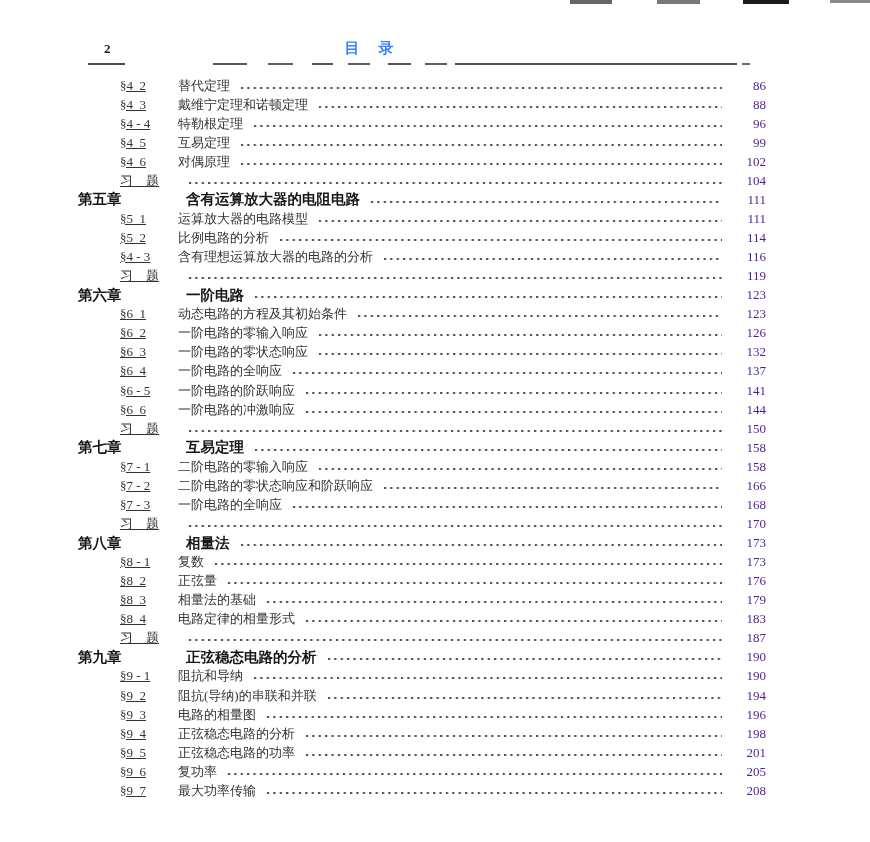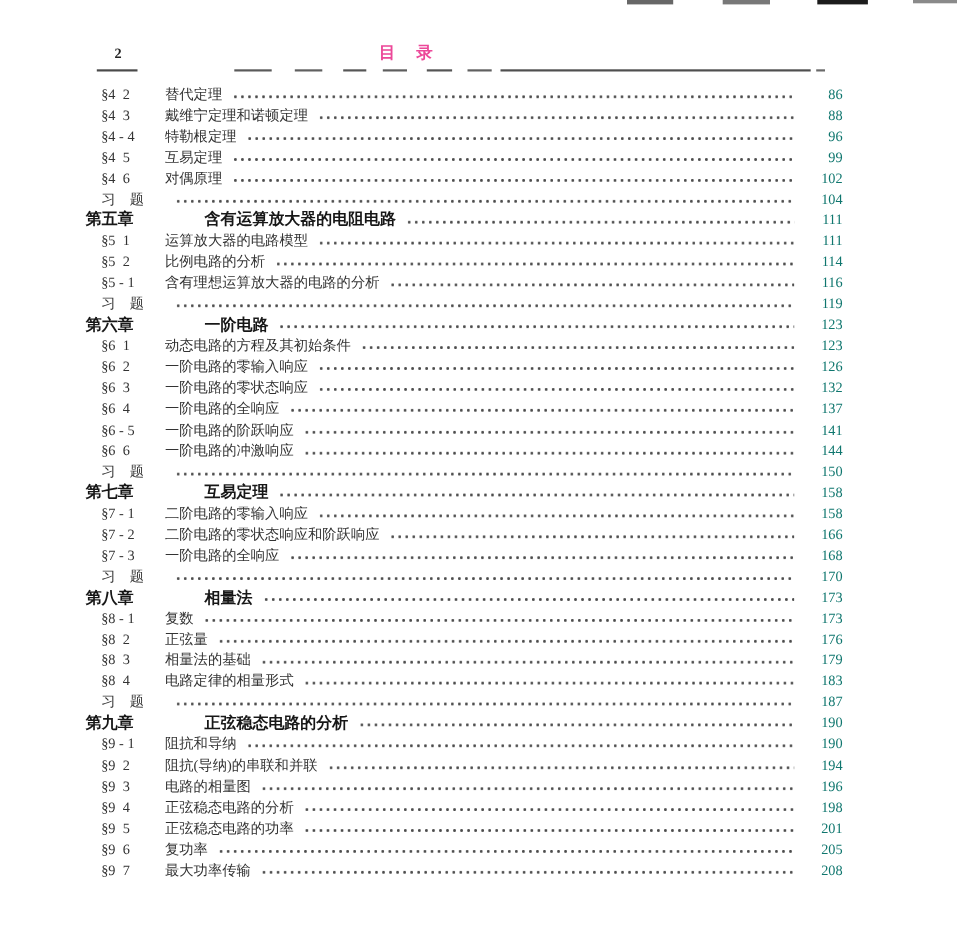--- a/index.html
+++ b/index.html
@@ -21,7 +21,7 @@
   .header-title {
     position:absolute; left:0; right:130px; top:39px;
     text-align:center;
-    font-size:15px; font-weight:bold; color:#ec4899;
+    font-size:15px; font-weight:bold; color:#3b82f6;
     white-space:pre;
     letter-spacing:2px;
   }

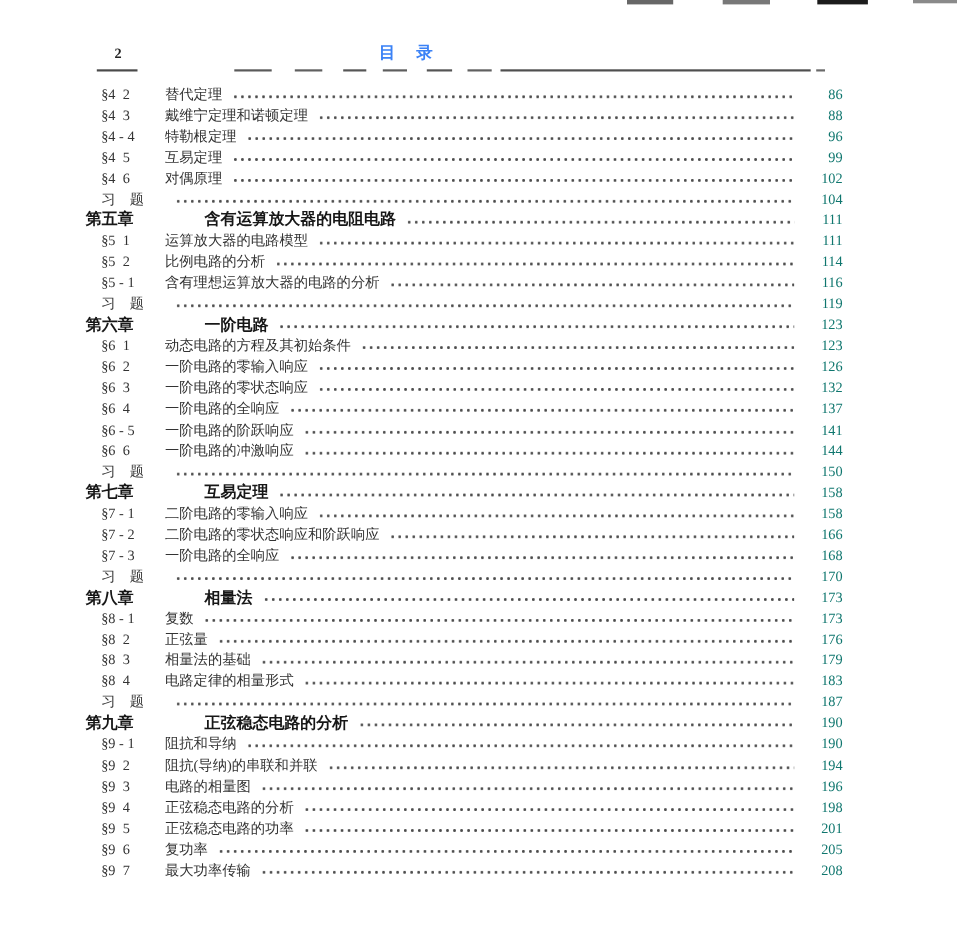--- a/index.html
+++ b/index.html
@@ -38,7 +38,7 @@
   }
   .row .label { white-space:pre; flex:none; }
   .section .label, .exercise .label {
-    margin-left:92px; width:58px;
+    margin-left:120px; width:58px;text-decoration:underline;
   }
   .section .title { flex:none; white-space:pre; }
   .chapter {

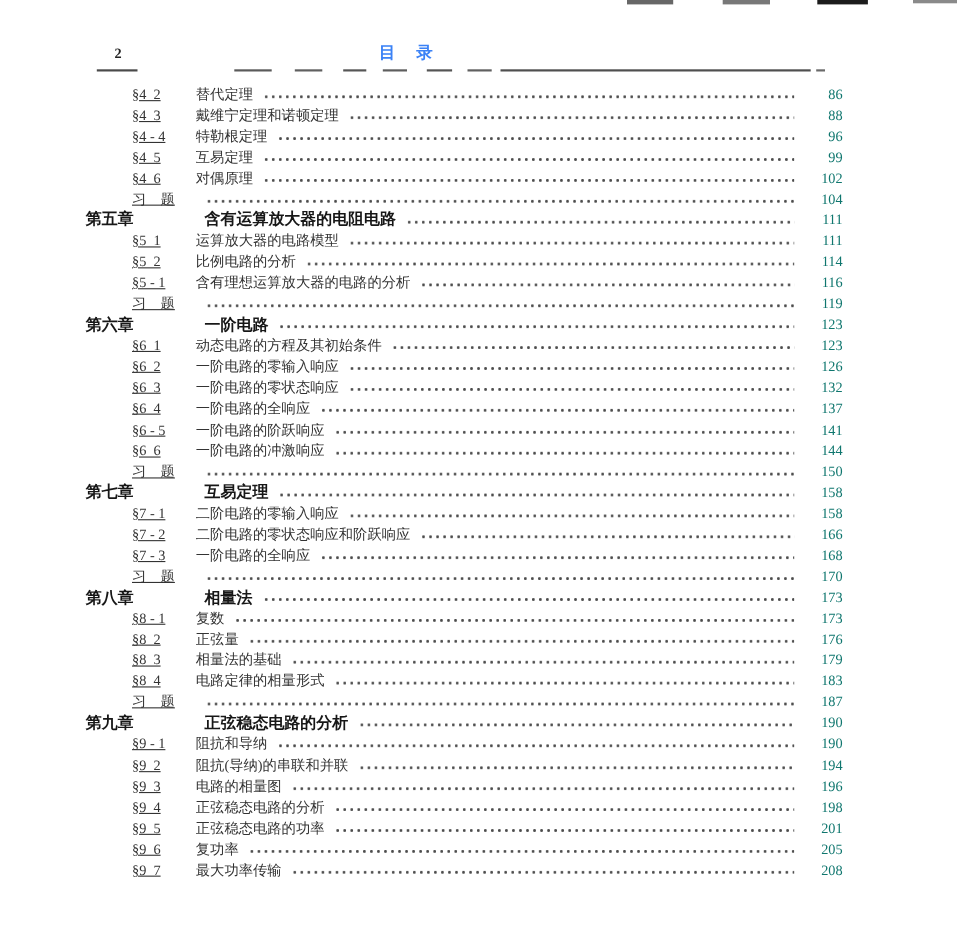--- a/index.html
+++ b/index.html
@@ -65,7 +65,7 @@
     text-align:right;
     font-size:13px;
     font-weight:normal;
-    color:#0f766e;
+    color:#4c1d95;
     font-family:"Liberation Serif","DejaVu Serif",serif;
   }
 </style>

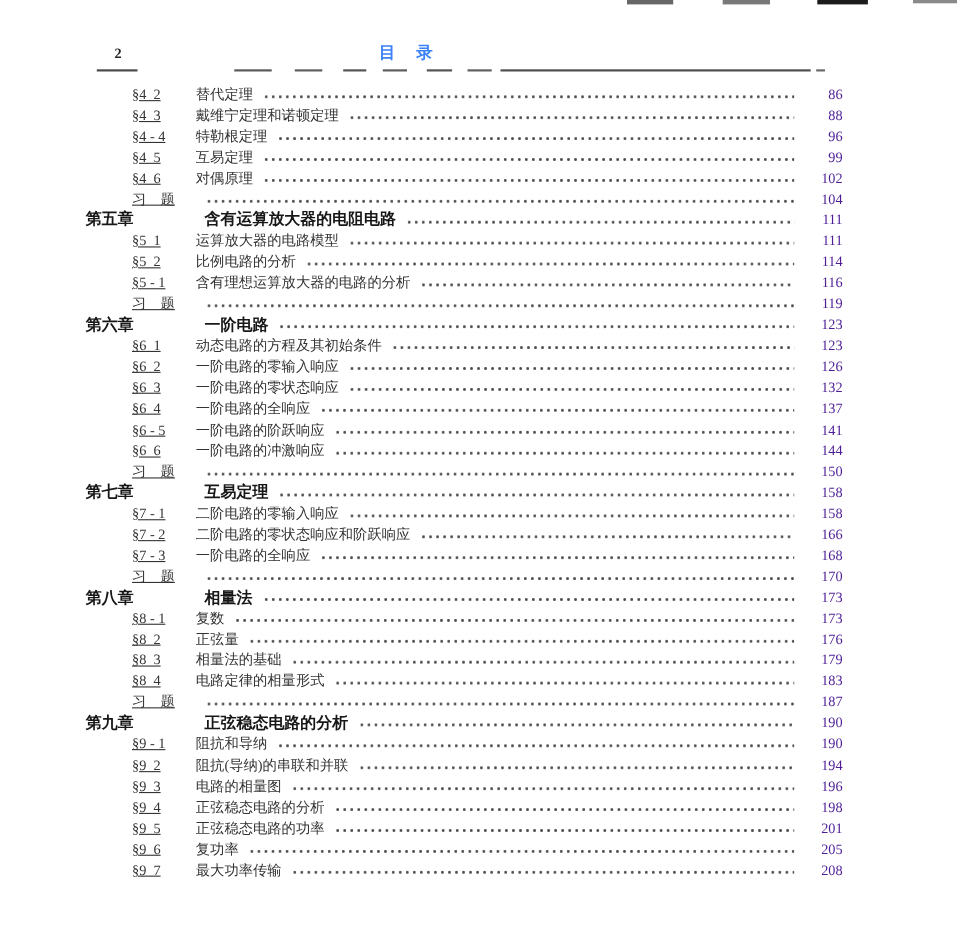--- a/index.html
+++ b/index.html
@@ -145,7 +145,7 @@
       <span class="page-no">114</span>
     </div>
     <div class="row section">
-      <span class="label">§5 - 1</span>
+      <span class="label">§4 - 3</span>
       <span class="title">含有理想运算放大器的电路的分析</span>
       <span class="leader"></span>
       <span class="page-no">116</span>

